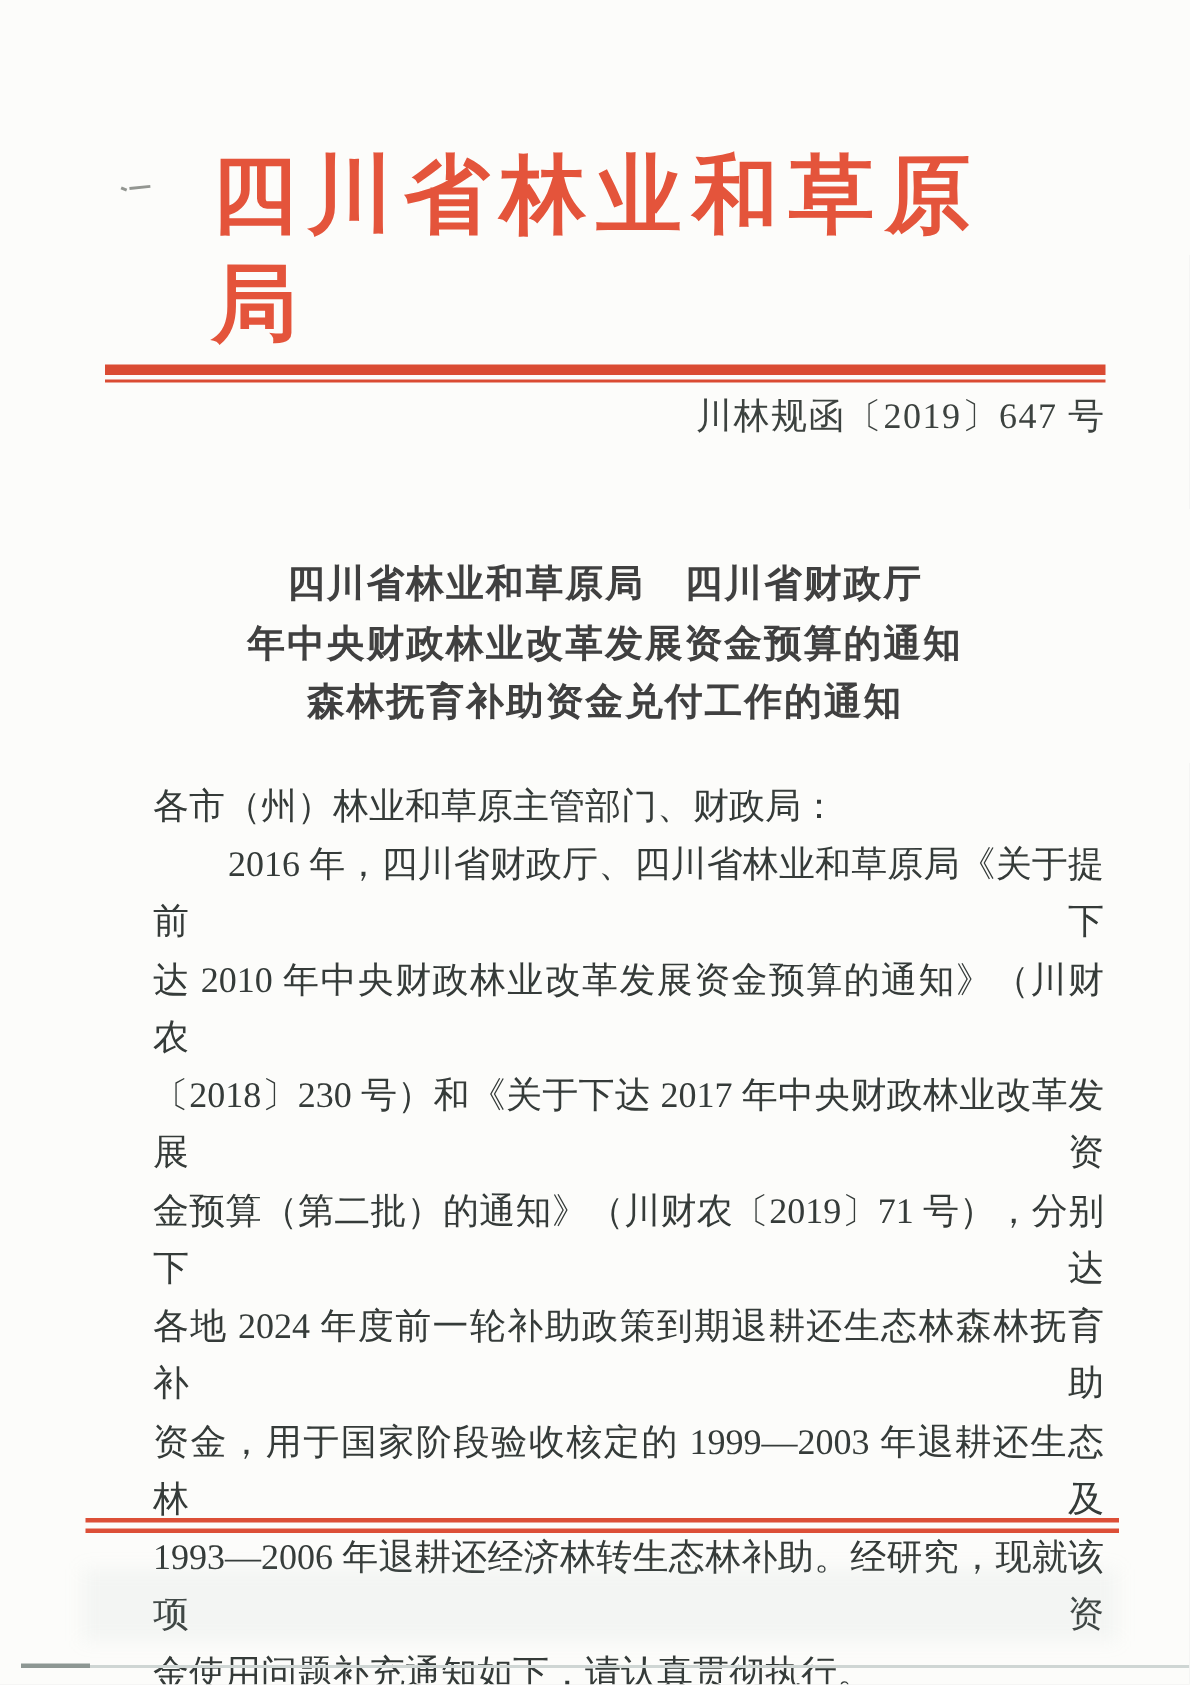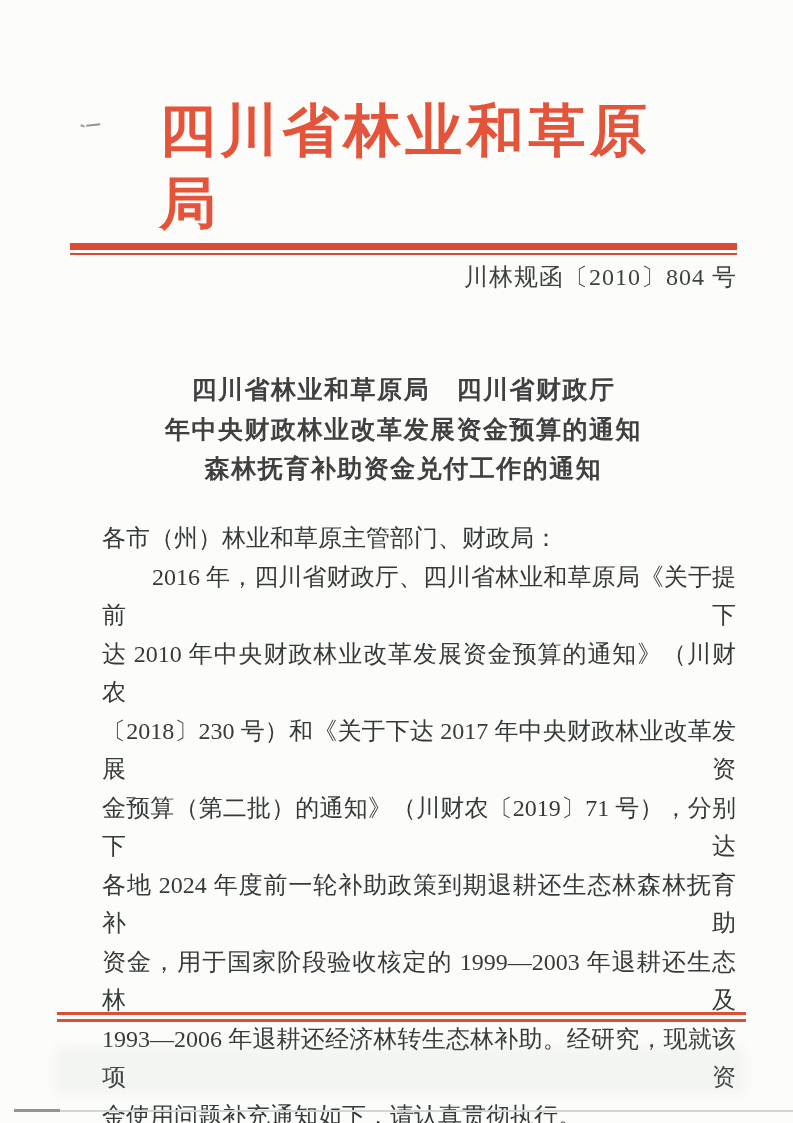--- a/index.html
+++ b/index.html
@@ -36,7 +36,6 @@
     text-align-last:justify;
     text-justify:inter-character;
     white-space:normal;
-    margin-left:18px;
   }
   
   .rule-thick{position:absolute;left:70px;top:243px;width:667px;height:7px;background:#da4b33;}

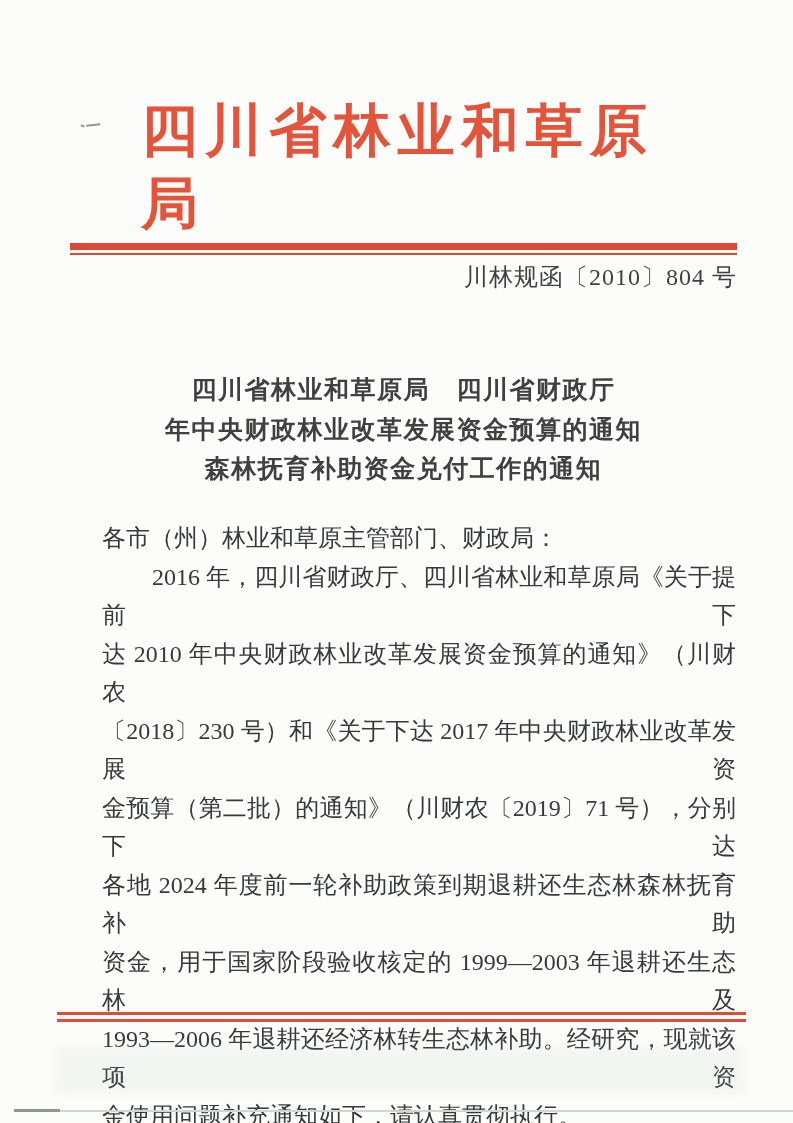--- a/index.html
+++ b/index.html
@@ -95,7 +95,7 @@
   <div class="rule-thick"></div>
   <div class="rule-thin"></div>
 
-  <div class="doc-number">川林规函〔2010〕804 号</div>
+  <div class="doc-number">川林规函〔2019〕647 号</div>
 
   <div class="title">
     <div class="title-line">四川省林业和草原局　四川省财政厅</div>

